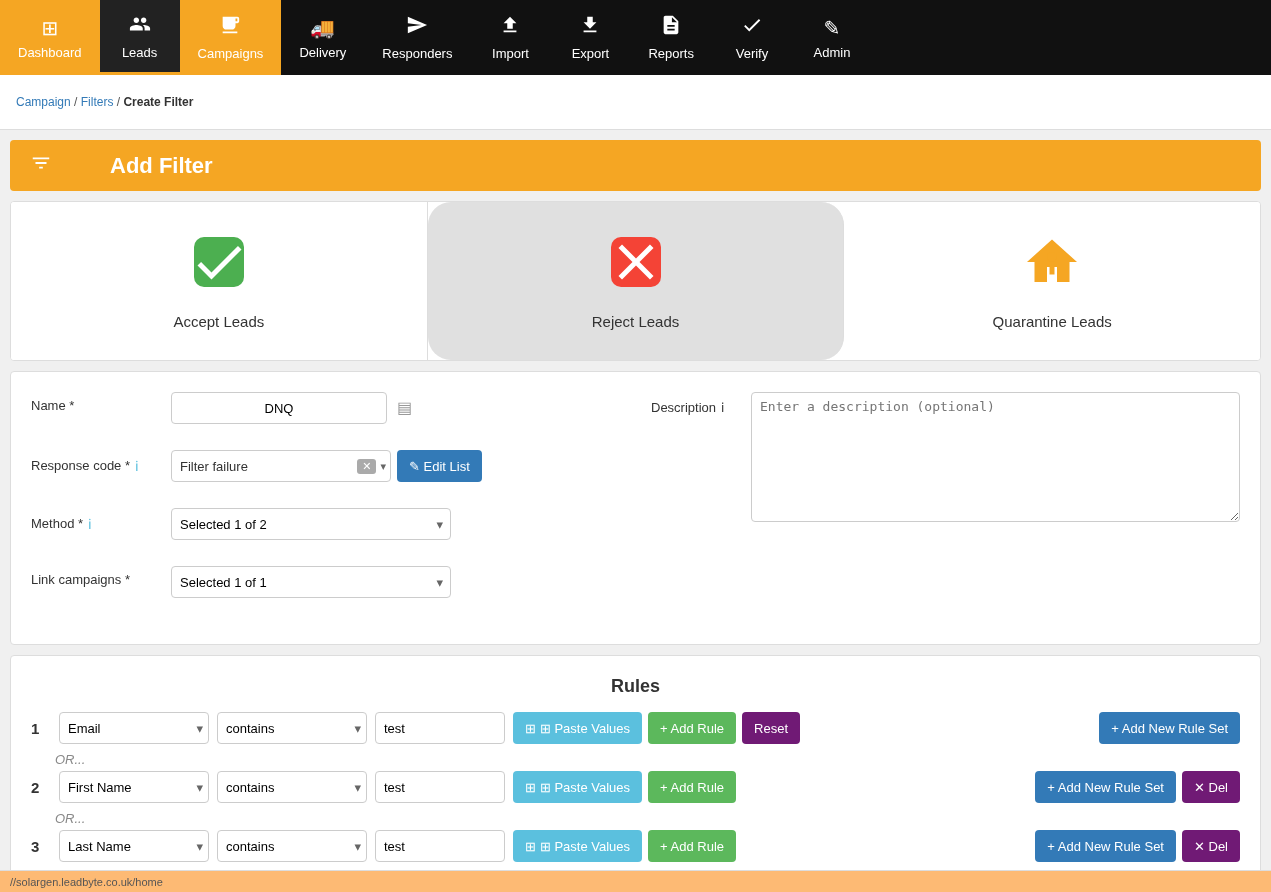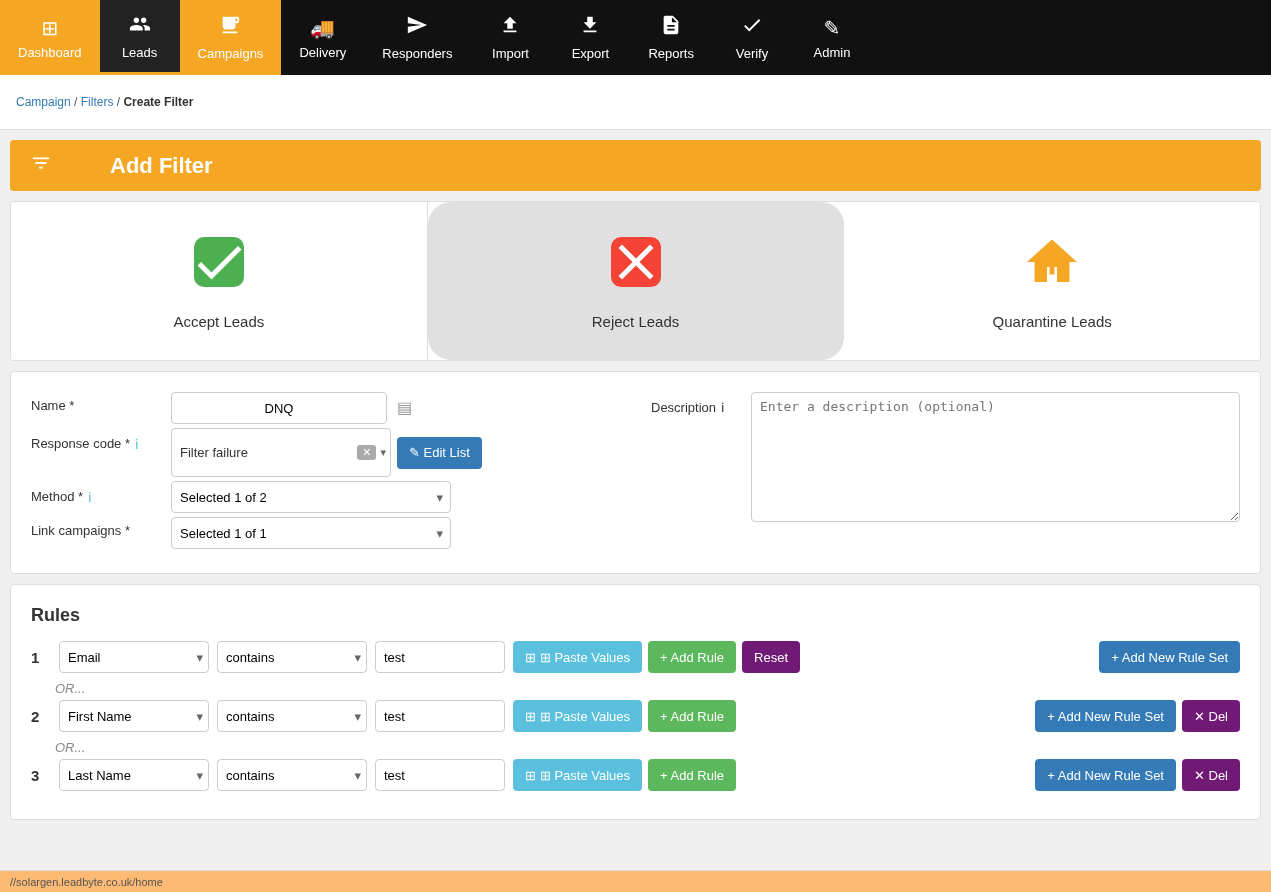--- a/index.html
+++ b/index.html
@@ -93,7 +93,7 @@
     .form-row {
       display: flex;
       align-items: flex-start;
-      margin-bottom: 4px;
+      margin-bottom: 26px;
       gap: 10px;
     }
     .form-label {

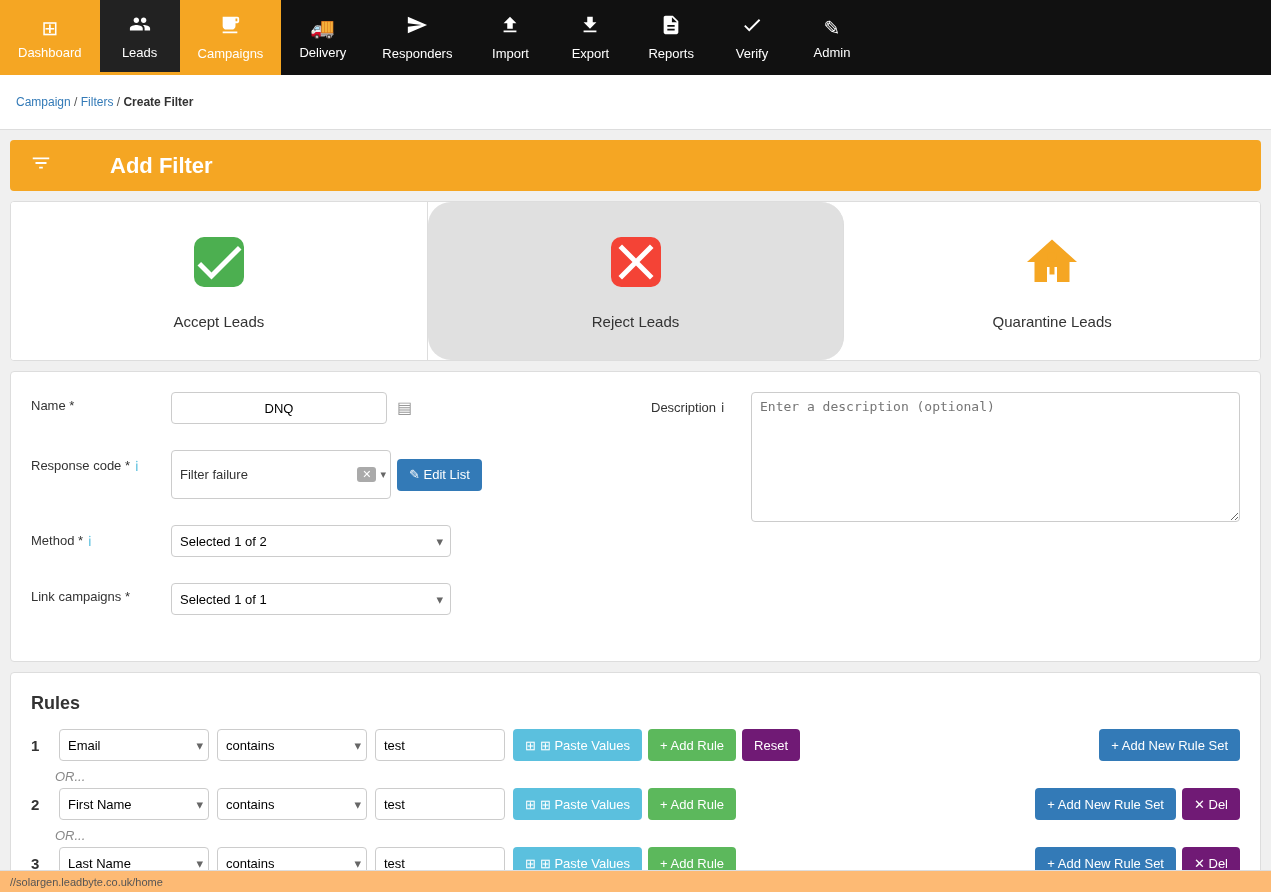--- a/index.html
+++ b/index.html
@@ -388,7 +388,7 @@
           <span class="info-icon">ℹ</span>
         </label>
         <div class="response-code-wrap">
-          <span style="display:flex; align-items:center; border:1px solid #ccc; border-radius:4px; padding:2px 4px; height:49px; background:#fff; min-width:220px;">
+          <span style="display:flex; align-items:center; border:1px solid #ccc; border-radius:4px; padding:2px 4px; height:32px; background:#fff; min-width:220px;">
             <span style="flex:1; font-size:13px; padding:2px 4px;">Filter failure</span>
             <span class="x-badge">✕</span>
             <span style="color:#666; font-size:11px; padding-left:4px;">▾</span>

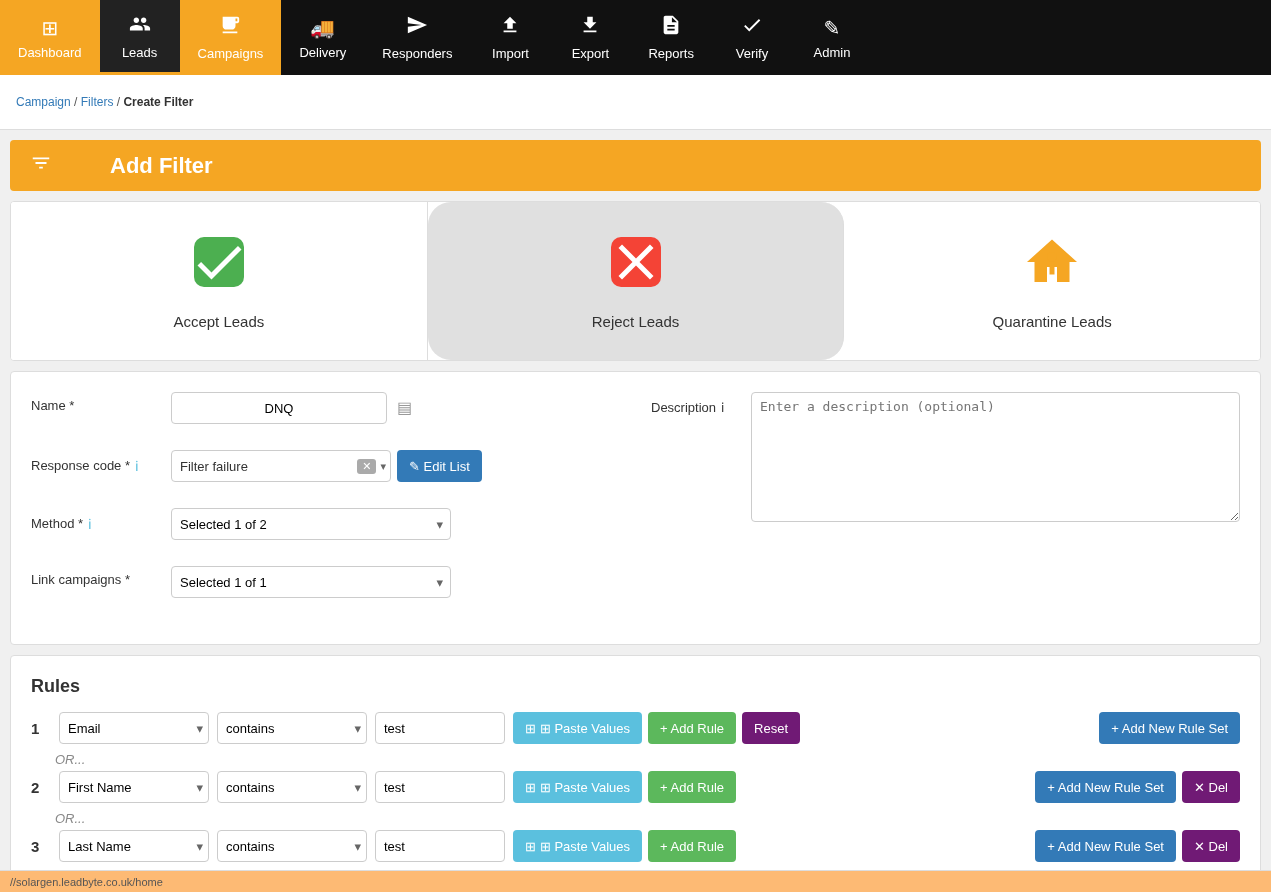--- a/index.html
+++ b/index.html
@@ -187,7 +187,7 @@
       border-radius: 4px;
       padding: 20px;
     }
-    .rules-title { font-size: 18px; font-weight: bold; margin-bottom: 15px; color: #333; }
+    .rules-title { font-size: 18px; font-weight: bold; margin-bottom: 15px; color: #333; text-align: center; }
     .rule-row {
       display: flex;
       align-items: center;

